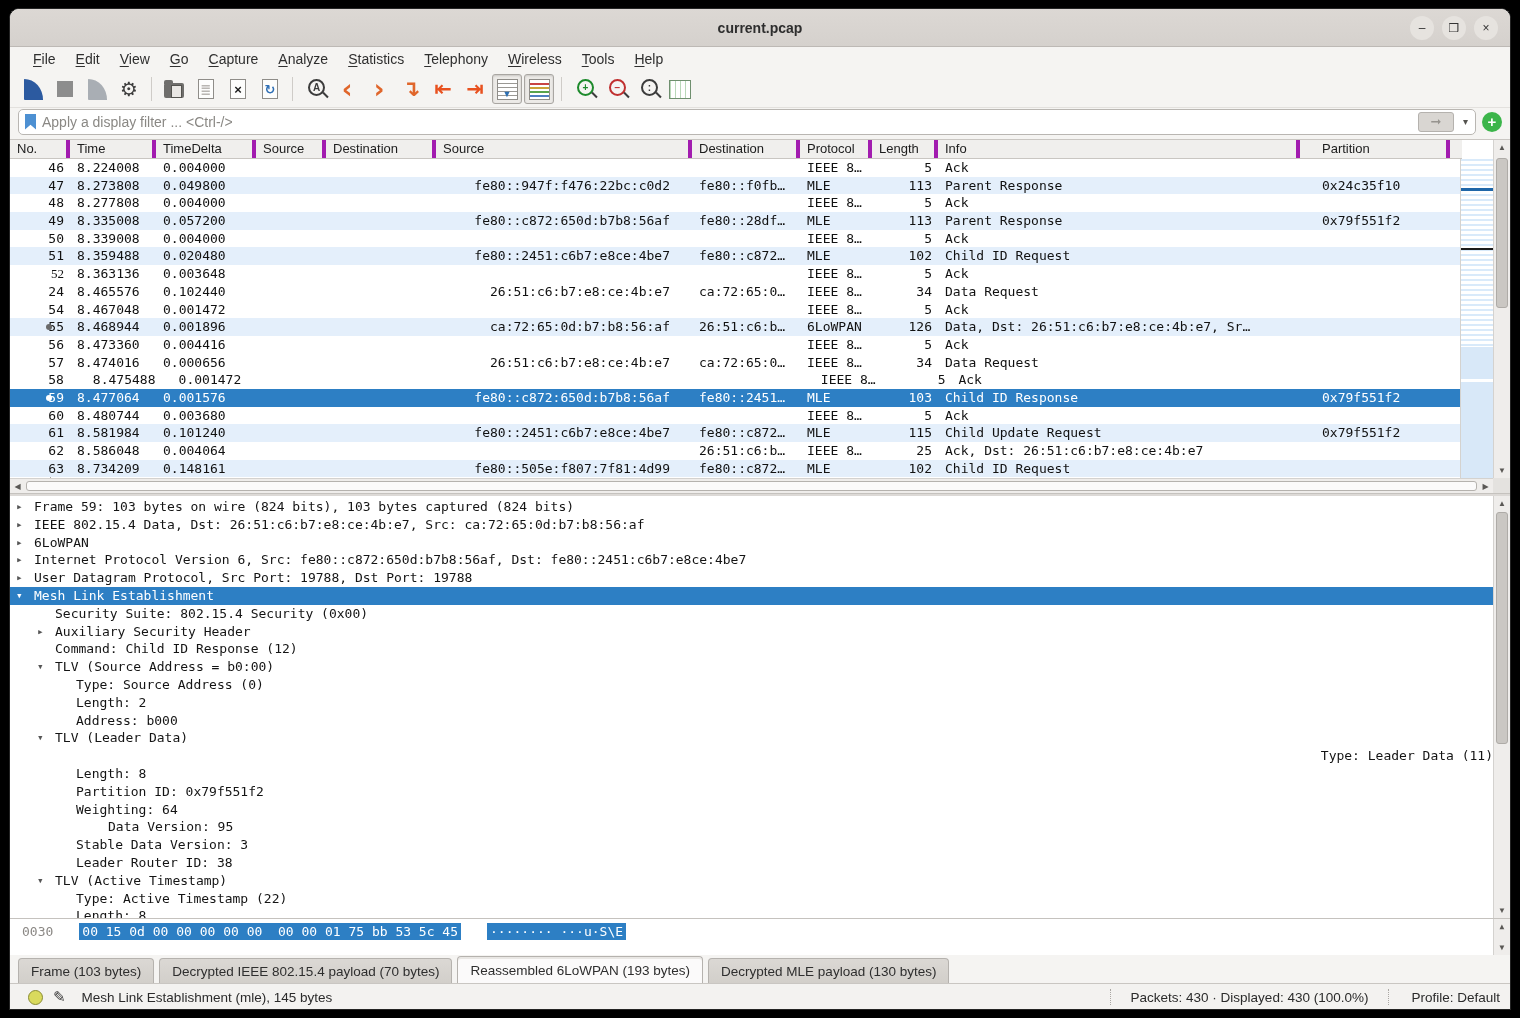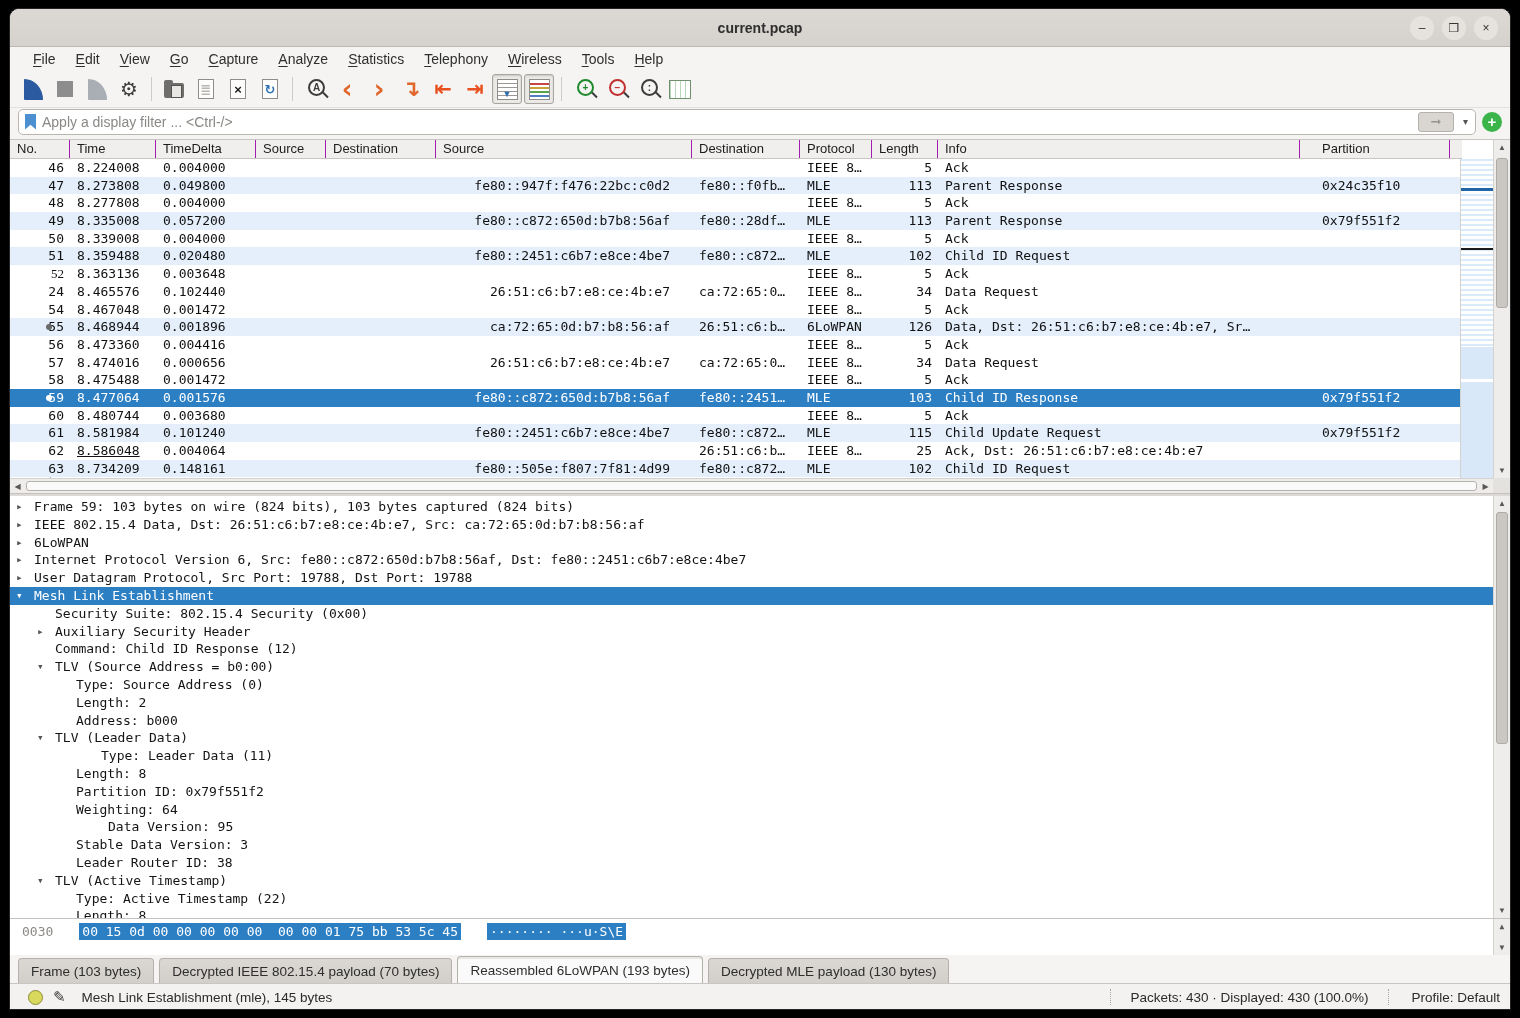--- a/index.html
+++ b/index.html
@@ -80,7 +80,7 @@
                 border-top:1px solid #c9c6c2; }
   .phead { display:flex; height:19px; background:#f0efed; border-bottom:1px solid #c9c6c2;
            font-size:13px; color:#1c1c1c; width:1452px; }
-  .phcell { border-right:1px solid #a21caf; padding:1px 0 0 7px; white-space:nowrap; overflow:hidden; }
+  .phcell { border-right:4px solid #a21caf; padding:1px 0 0 7px; white-space:nowrap; overflow:hidden; }
   .prows { position:relative; height:319px; overflow:hidden; width:1452px;
            font-family:"DejaVu Sans Mono",monospace; font-size:13px; color:#111; }
   .prow { display:flex; height:17.7px; line-height:17.7px; white-space:nowrap; position:relative; }

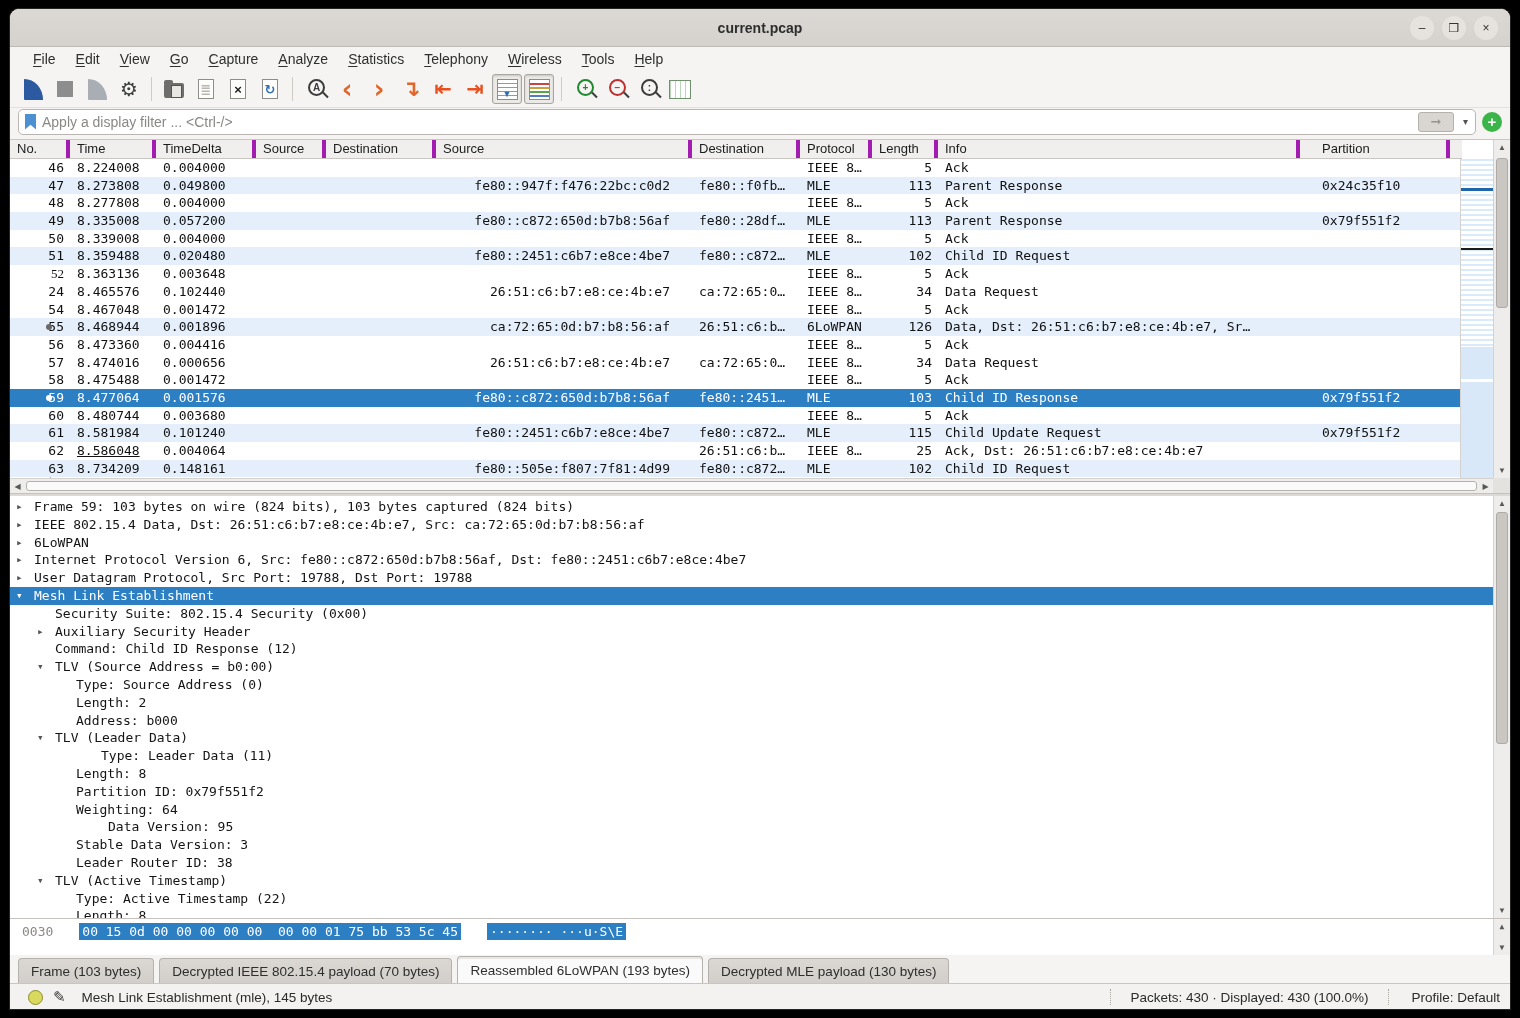--- a/index.html
+++ b/index.html
@@ -447,7 +447,7 @@
         </div>
         <div class="prow w">
           <div class="pcell r" style="width: 60px;">58</div>
-          <div class="pcell" style="width: 86px;">8.475488</div>
+          <div class="pcell" style="width: 86px; margin-left: 16px;">8.475488</div>
           <div class="pcell" style="width: 100px;">0.001472</div>
           <div class="pcell" style="width: 70px;"></div>
           <div class="pcell" style="width: 110px;"></div>

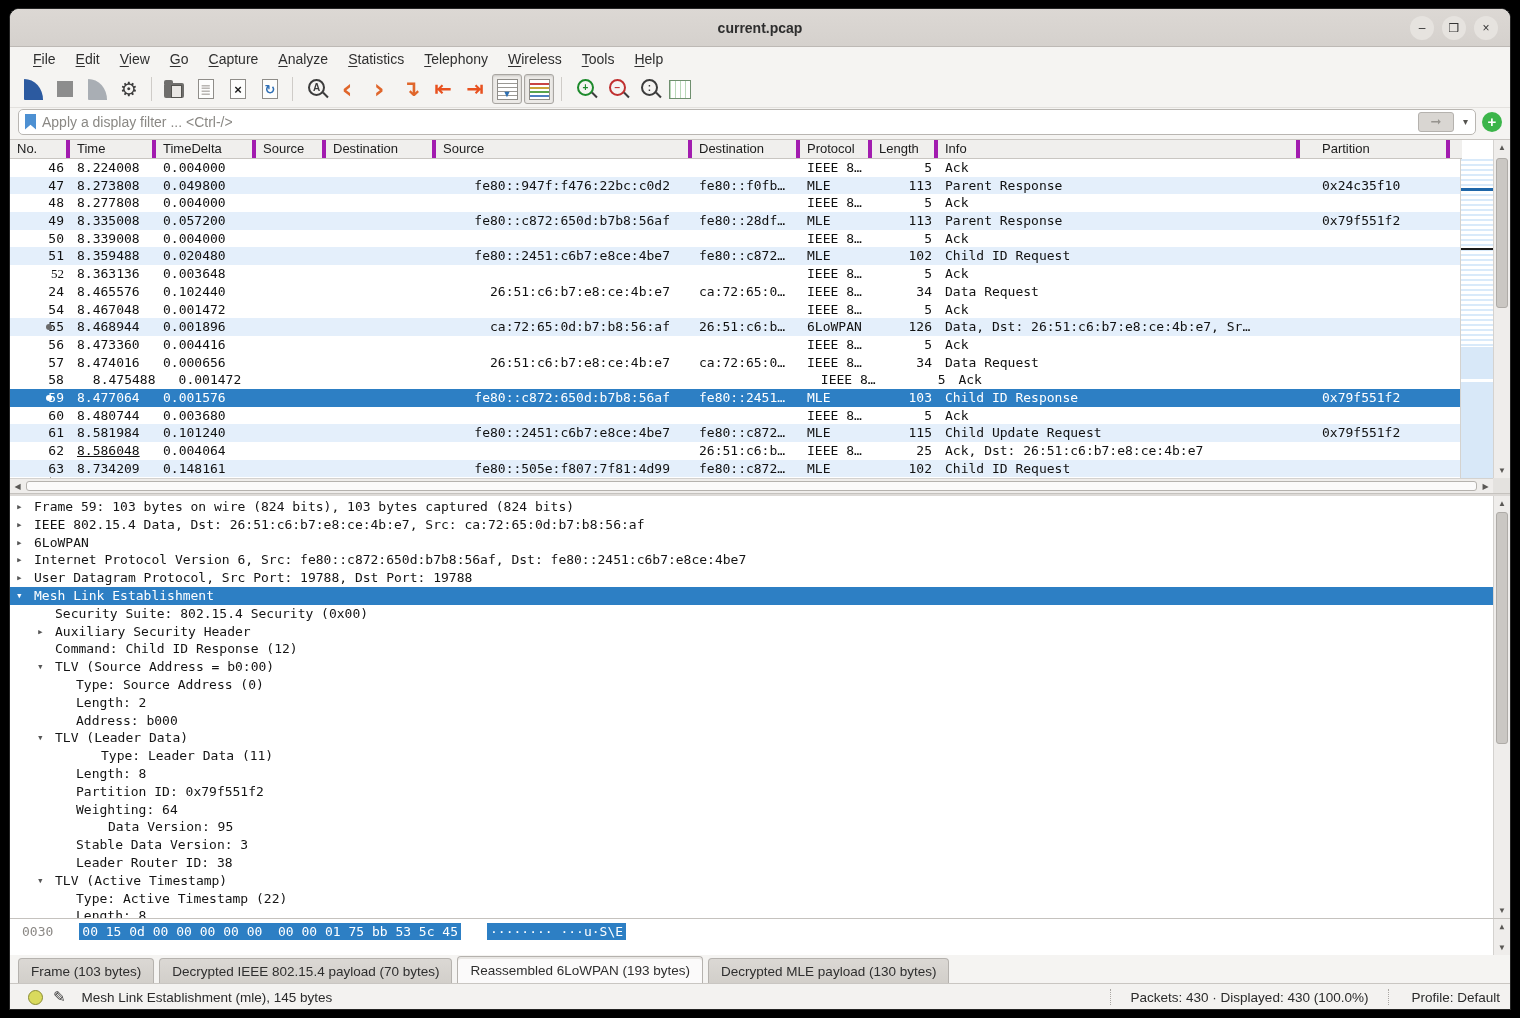--- a/index.html
+++ b/index.html
@@ -500,7 +500,7 @@
         </div>
         <div class="prow w">
           <div class="pcell r" style="width: 60px;">62</div>
-          <div class="pcell" style="width: 86px; text-decoration: underline;">8.586048</div>
+          <div class="pcell" style="width: 86px;">8.586048</div>
           <div class="pcell" style="width: 100px;">0.004064</div>
           <div class="pcell" style="width: 70px;"></div>
           <div class="pcell" style="width: 110px;"></div>

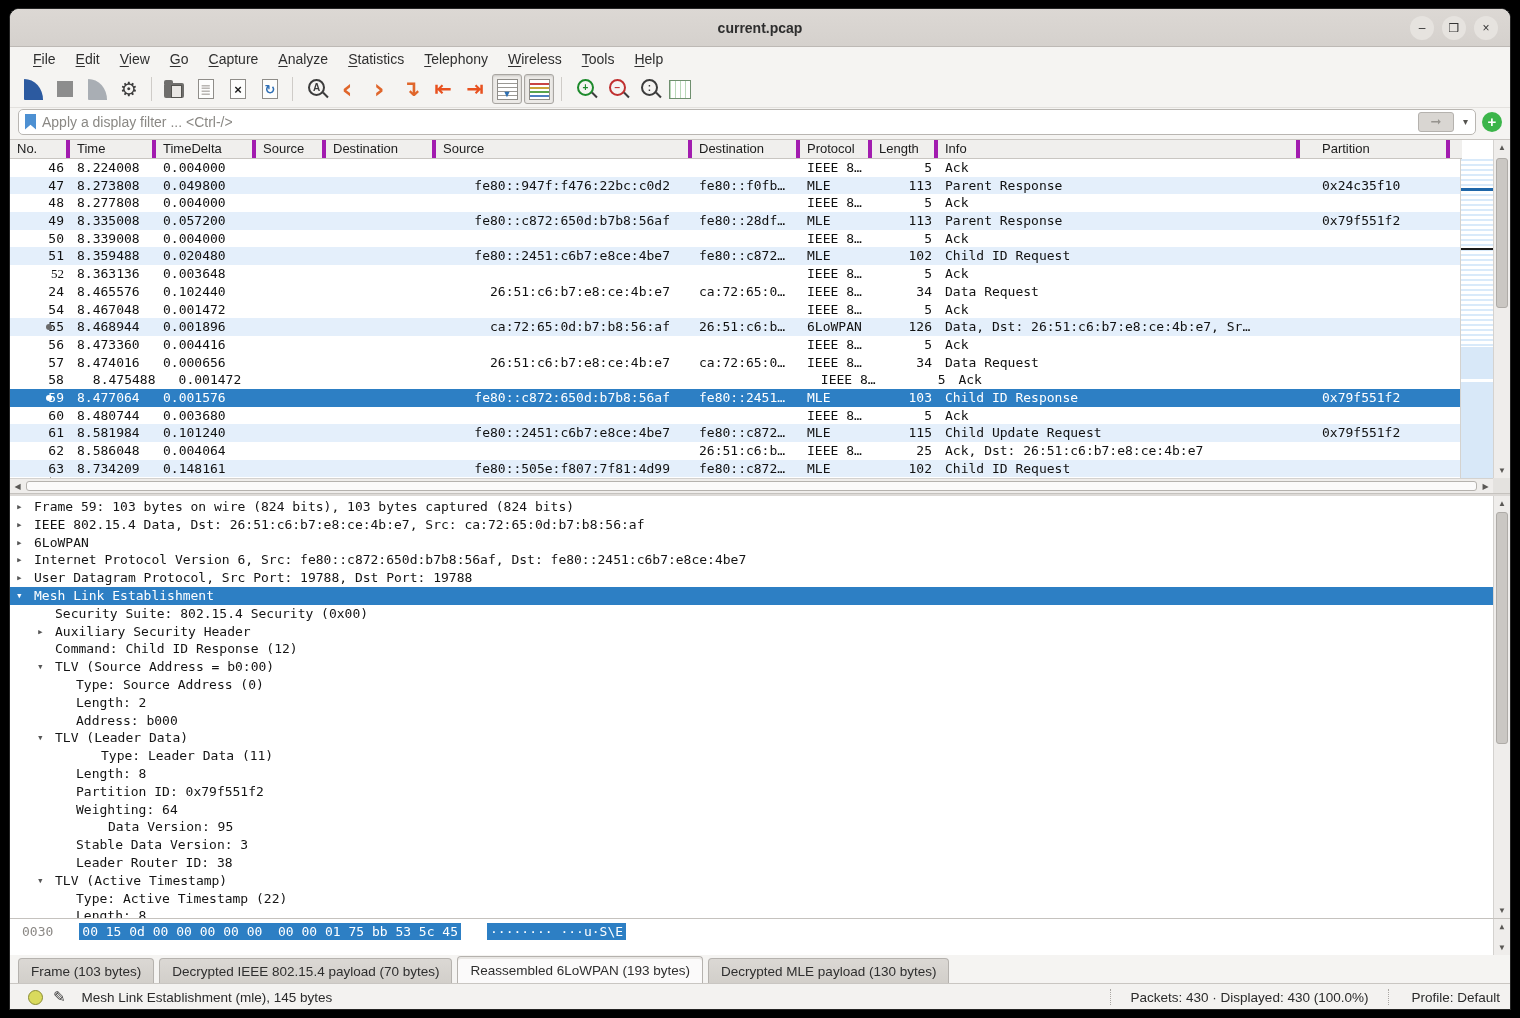--- a/index.html
+++ b/index.html
@@ -563,7 +563,7 @@
         <div class="trow" style="padding-left: 66px;"><span>Length: 2</span></div>
         <div class="trow" style="padding-left: 66px;"><span>Address: b000</span></div>
         <div class="trow" style="padding-left: 45px;"><span class="arr" style="left: 27px;">▾</span><span>TLV (Leader Data)</span></div>
-        <div class="trow" style="padding-left: 91px;"><span>Type: Leader Data (11)</span></div>
+        <div class="trow" style="padding-left: 91px; text-align: right;"><span>Type: Leader Data (11)</span></div>
         <div class="trow" style="padding-left: 66px;"><span>Length: 8</span></div>
         <div class="trow" style="padding-left: 66px;"><span>Partition ID: 0x79f551f2</span></div>
         <div class="trow" style="padding-left: 66px;"><span>Weighting: 64</span></div>

